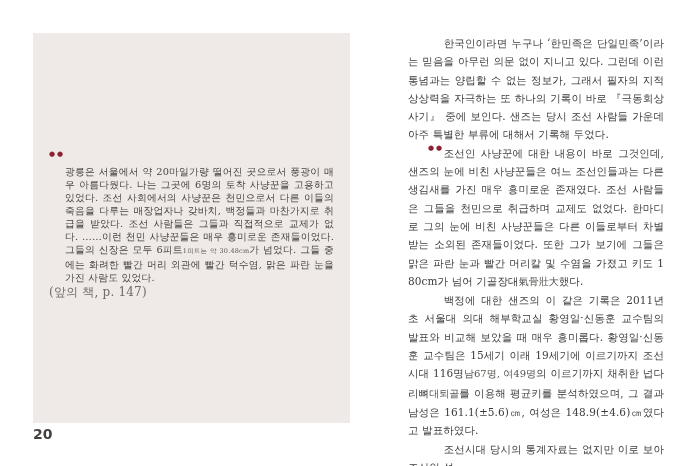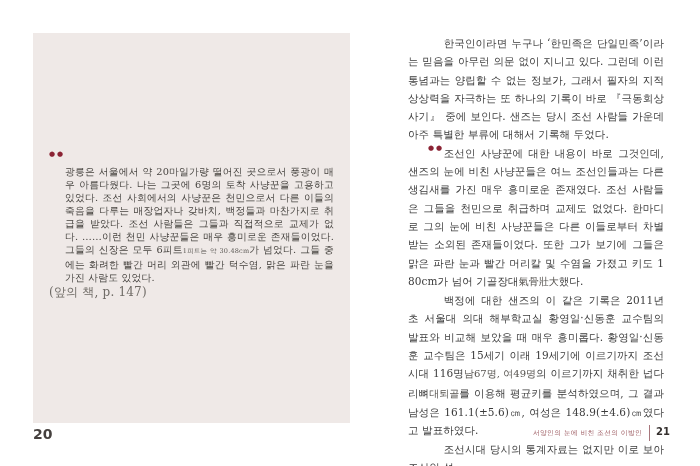--- a/index.html
+++ b/index.html
@@ -92,11 +92,6 @@
       <p>조선시대 당시의 통계자료는 없지만 이로 보아 조선인 성</p>
     </div>
 
-    <div class="footer-right">
-      <span class="footer-title">서양인의 눈에 비친 조선의 이방인</span>
-      <span class="footer-divider"></span>
-      <span class="footer-pageno">21</span>
-    </div>
   </div>
 
 </div>

